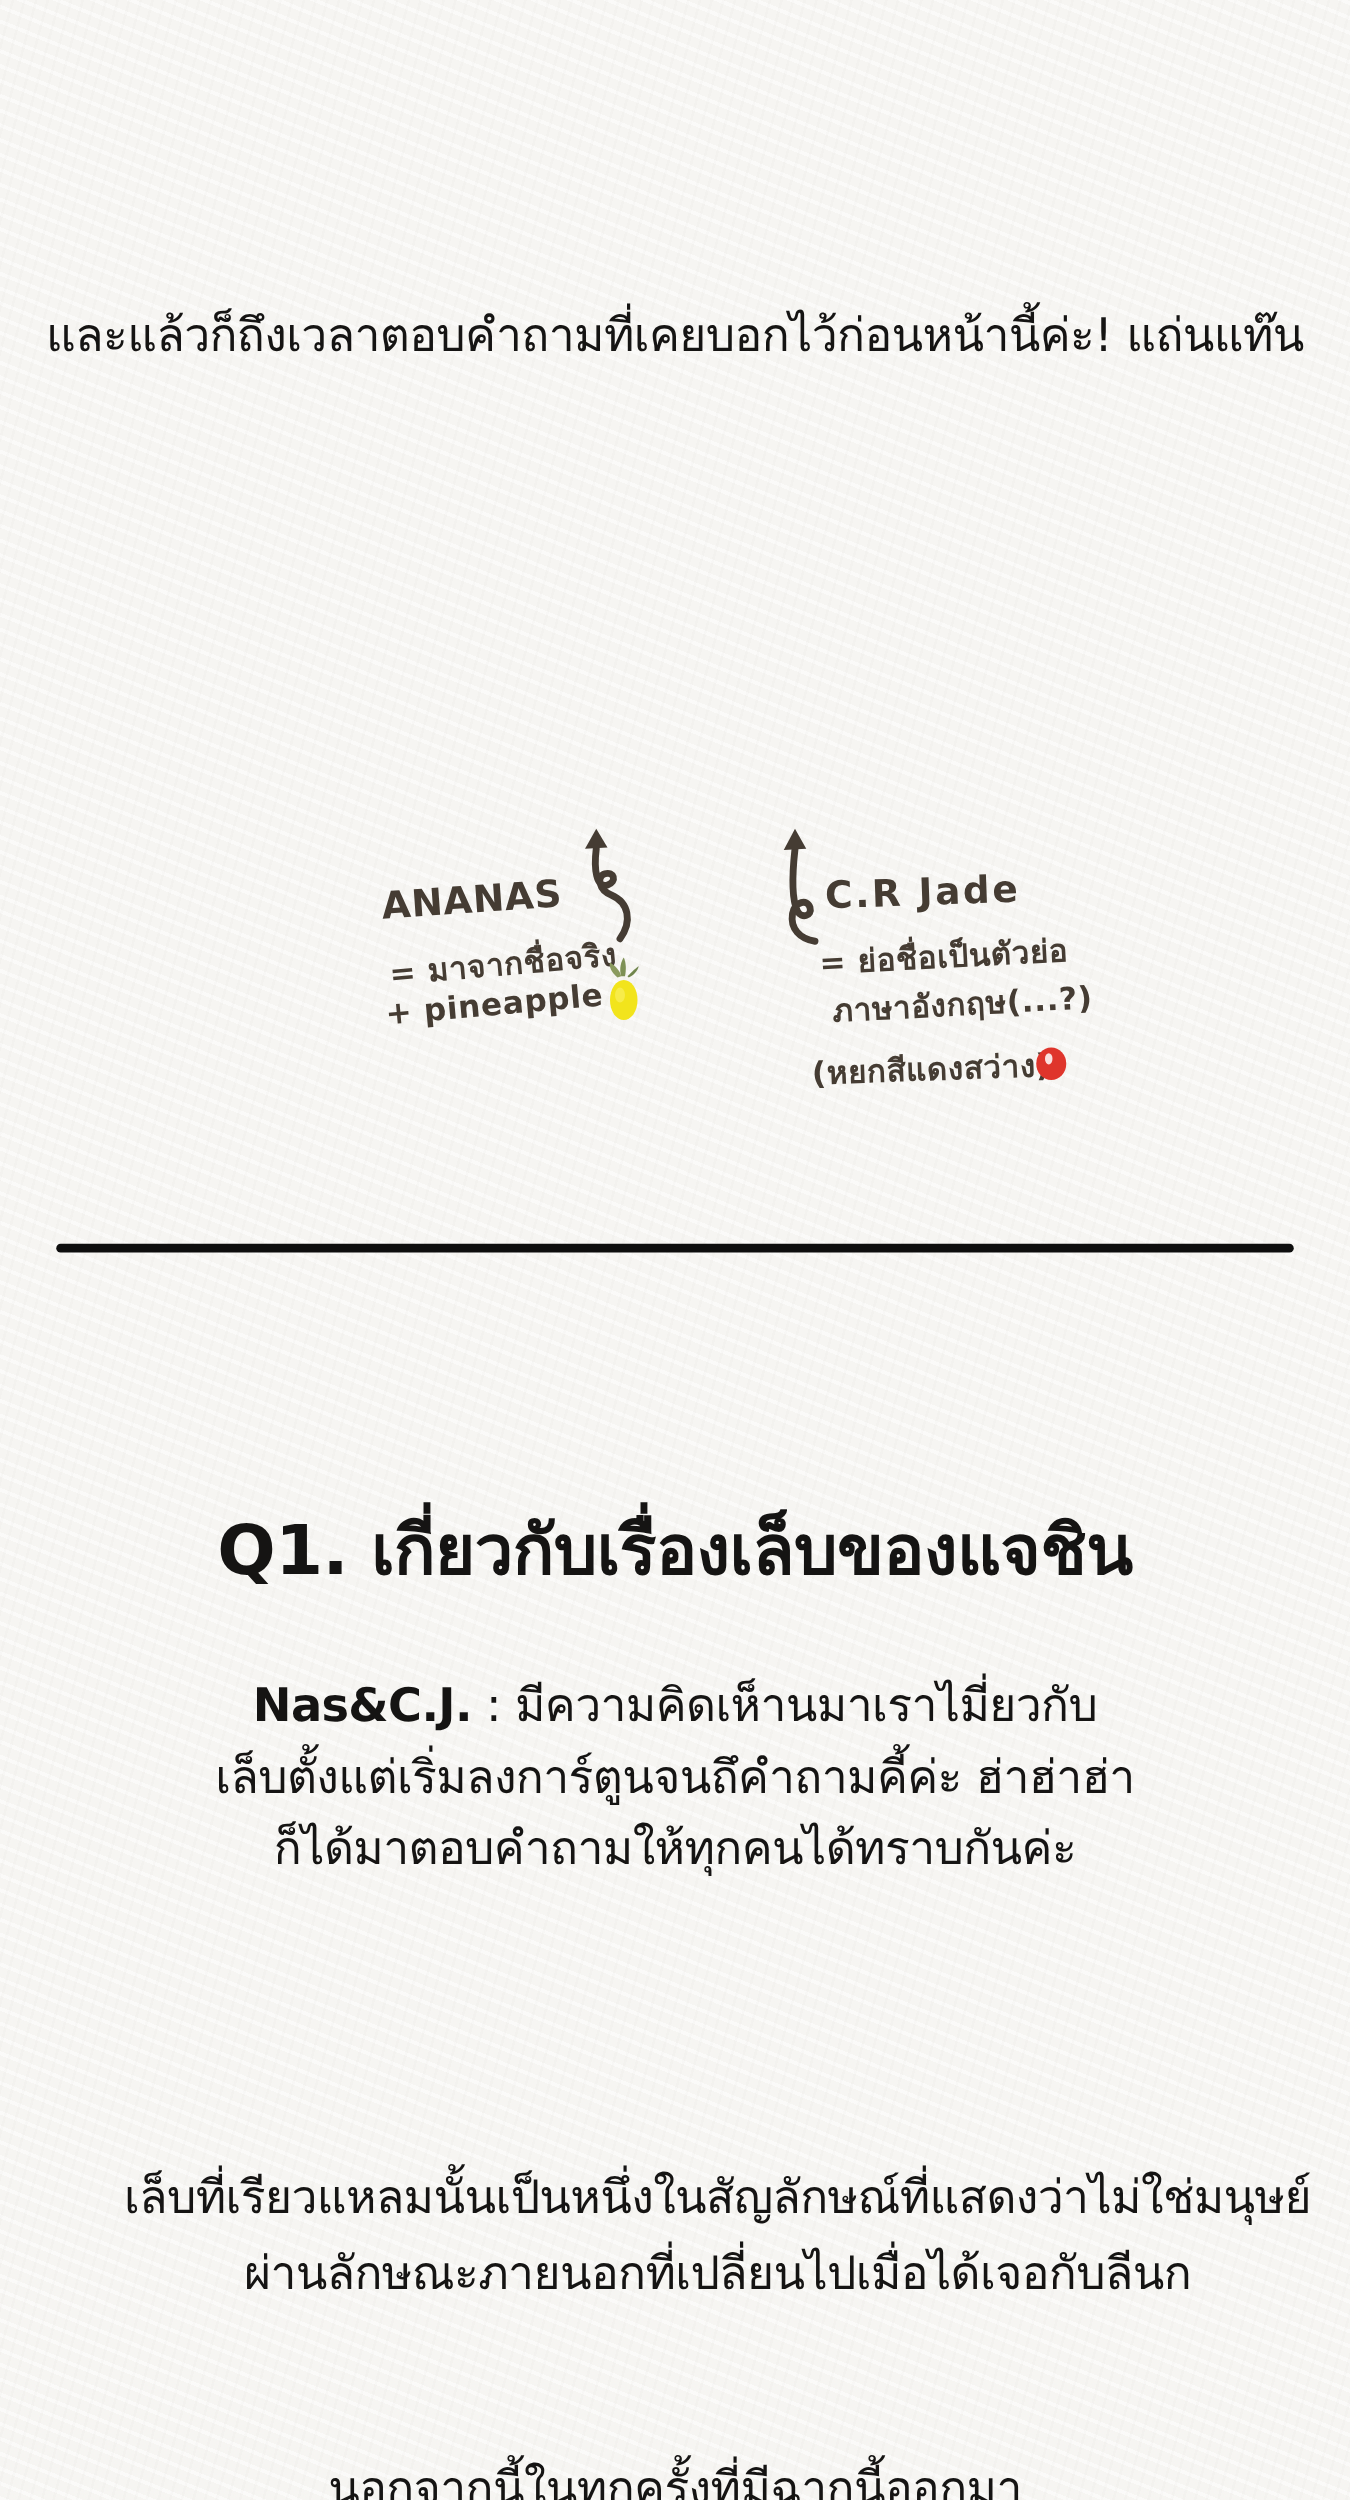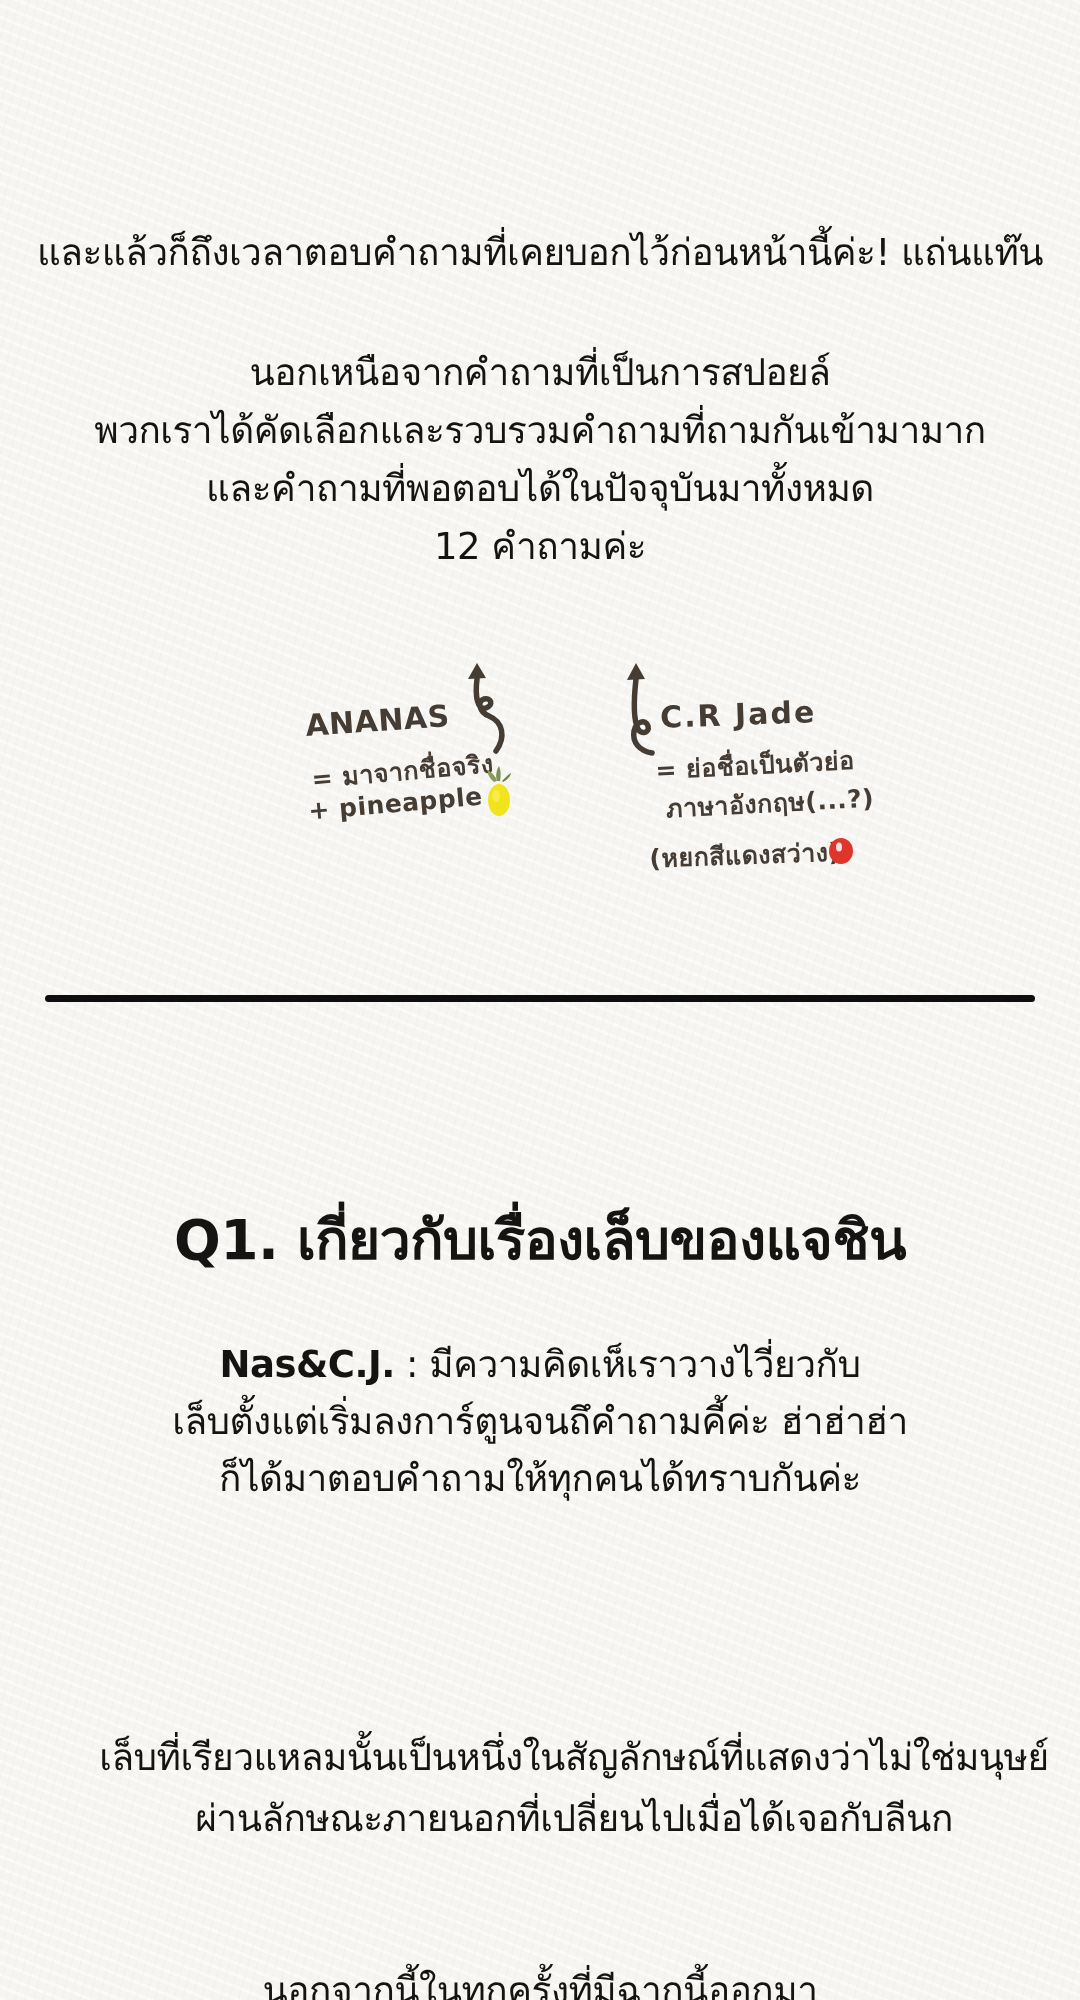--- a/index.html
+++ b/index.html
@@ -44,7 +44,7 @@
 
 <div class="page">
 
-  <div class="abs center body-text line" style="top:224px;text-align:center;">และแล้วก็ถึงเวลาตอบคำถามที่เคยบอกไว้ก่อนหน้านี้ค่ะ! แถ่นแท๊น</div>
+  <div class="abs center body-text line" style="top:240px;text-align:center;">และแล้วก็ถึงเวลาตอบคำถามที่เคยบอกไว้ก่อนหน้านี้ค่ะ! แถ่นแท๊น</div>
 
   <div class="abs center body-text" style="top:344px;">
     <div class="line">นอกเหนือจากคำถามที่เป็นการสปอยล์</div>

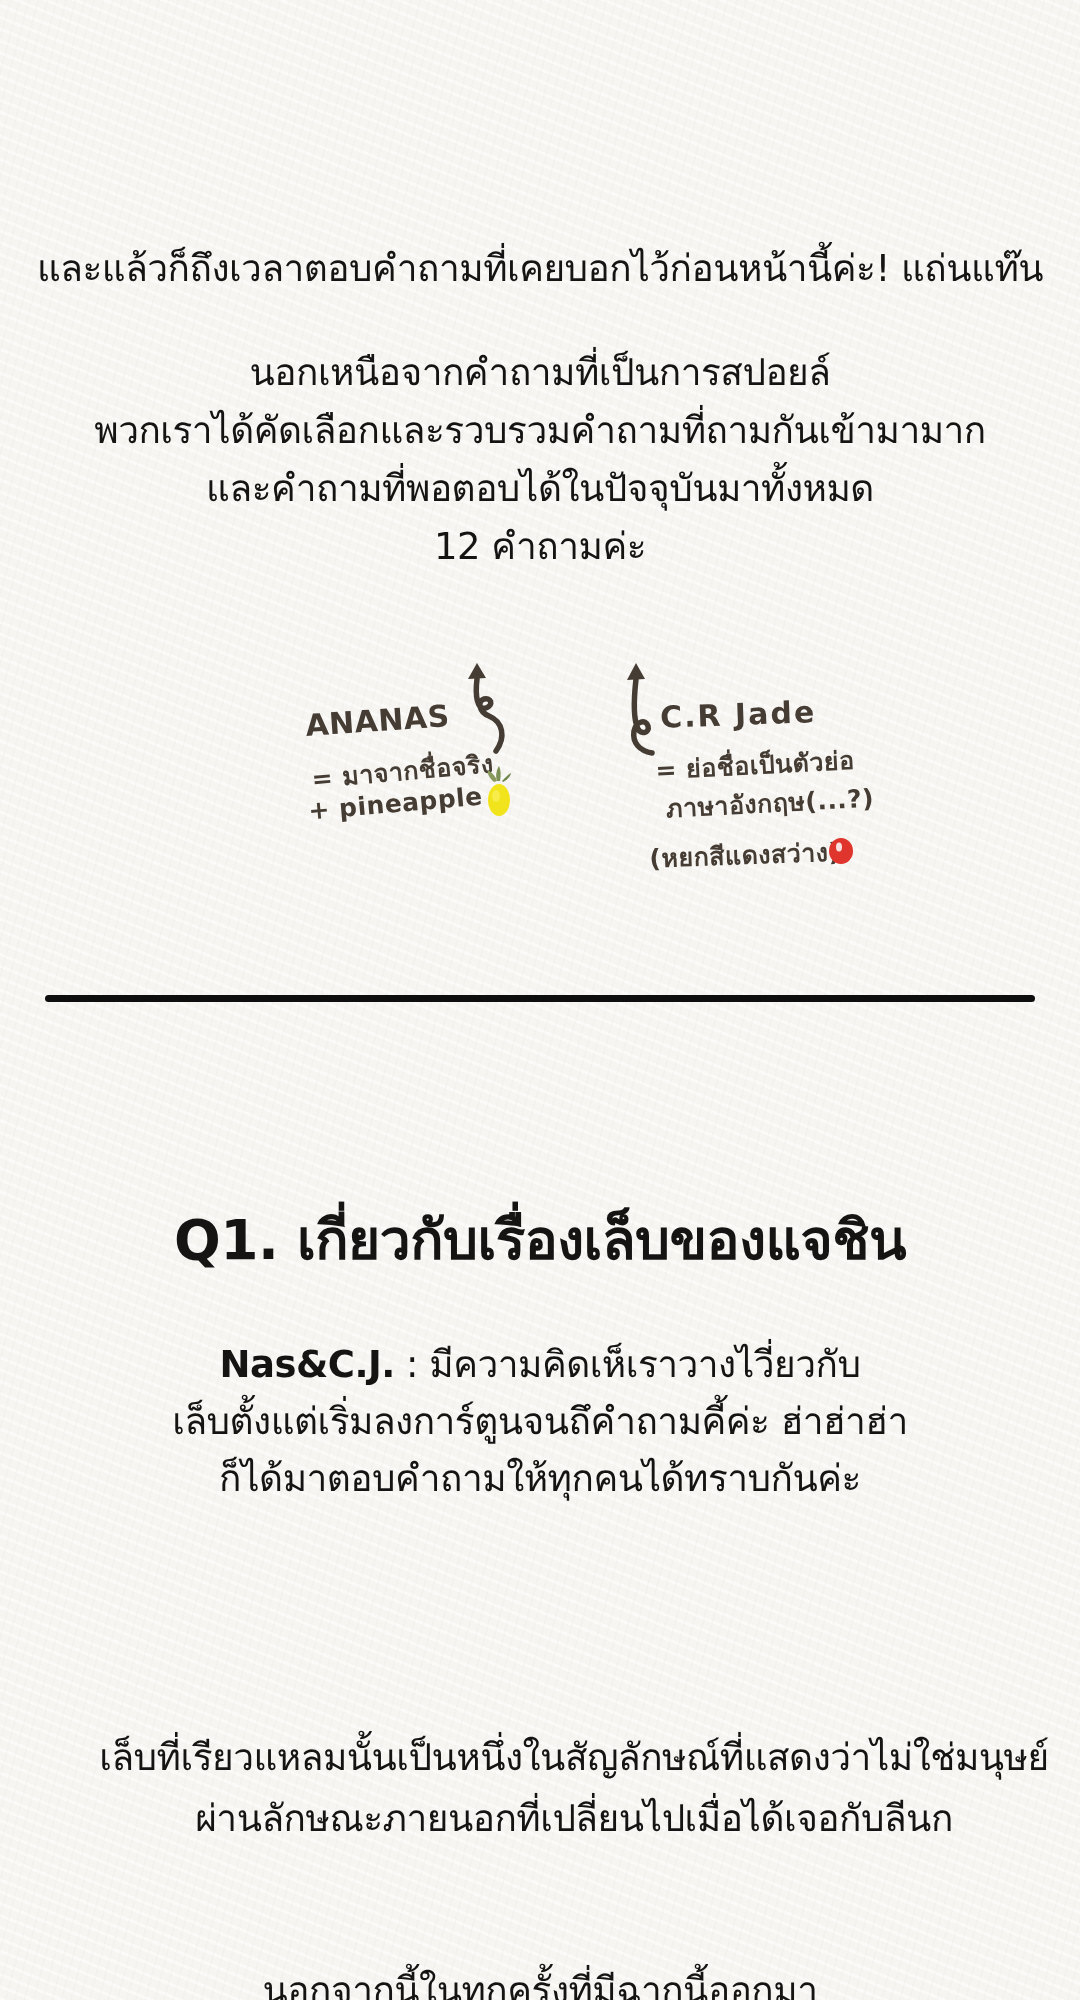--- a/index.html
+++ b/index.html
@@ -46,12 +46,6 @@
 
   <div class="abs center body-text line" style="top:240px;text-align:center;">และแล้วก็ถึงเวลาตอบคำถามที่เคยบอกไว้ก่อนหน้านี้ค่ะ! แถ่นแท๊น</div>
 
-  <div class="abs center body-text" style="top:344px;">
-    <div class="line">นอกเหนือจากคำถามที่เป็นการสปอยล์</div>
-    <div class="line">พวกเราได้คัดเลือกและรวบรวมคำถามที่ถามกันเข้ามามาก</div>
-    <div class="line">และคำถามที่พอตอบได้ในปัจจุบันมาทั้งหมด</div>
-    <div class="line">12 คำถามค่ะ</div>
-  </div>
 
 
   <div class="annotations">

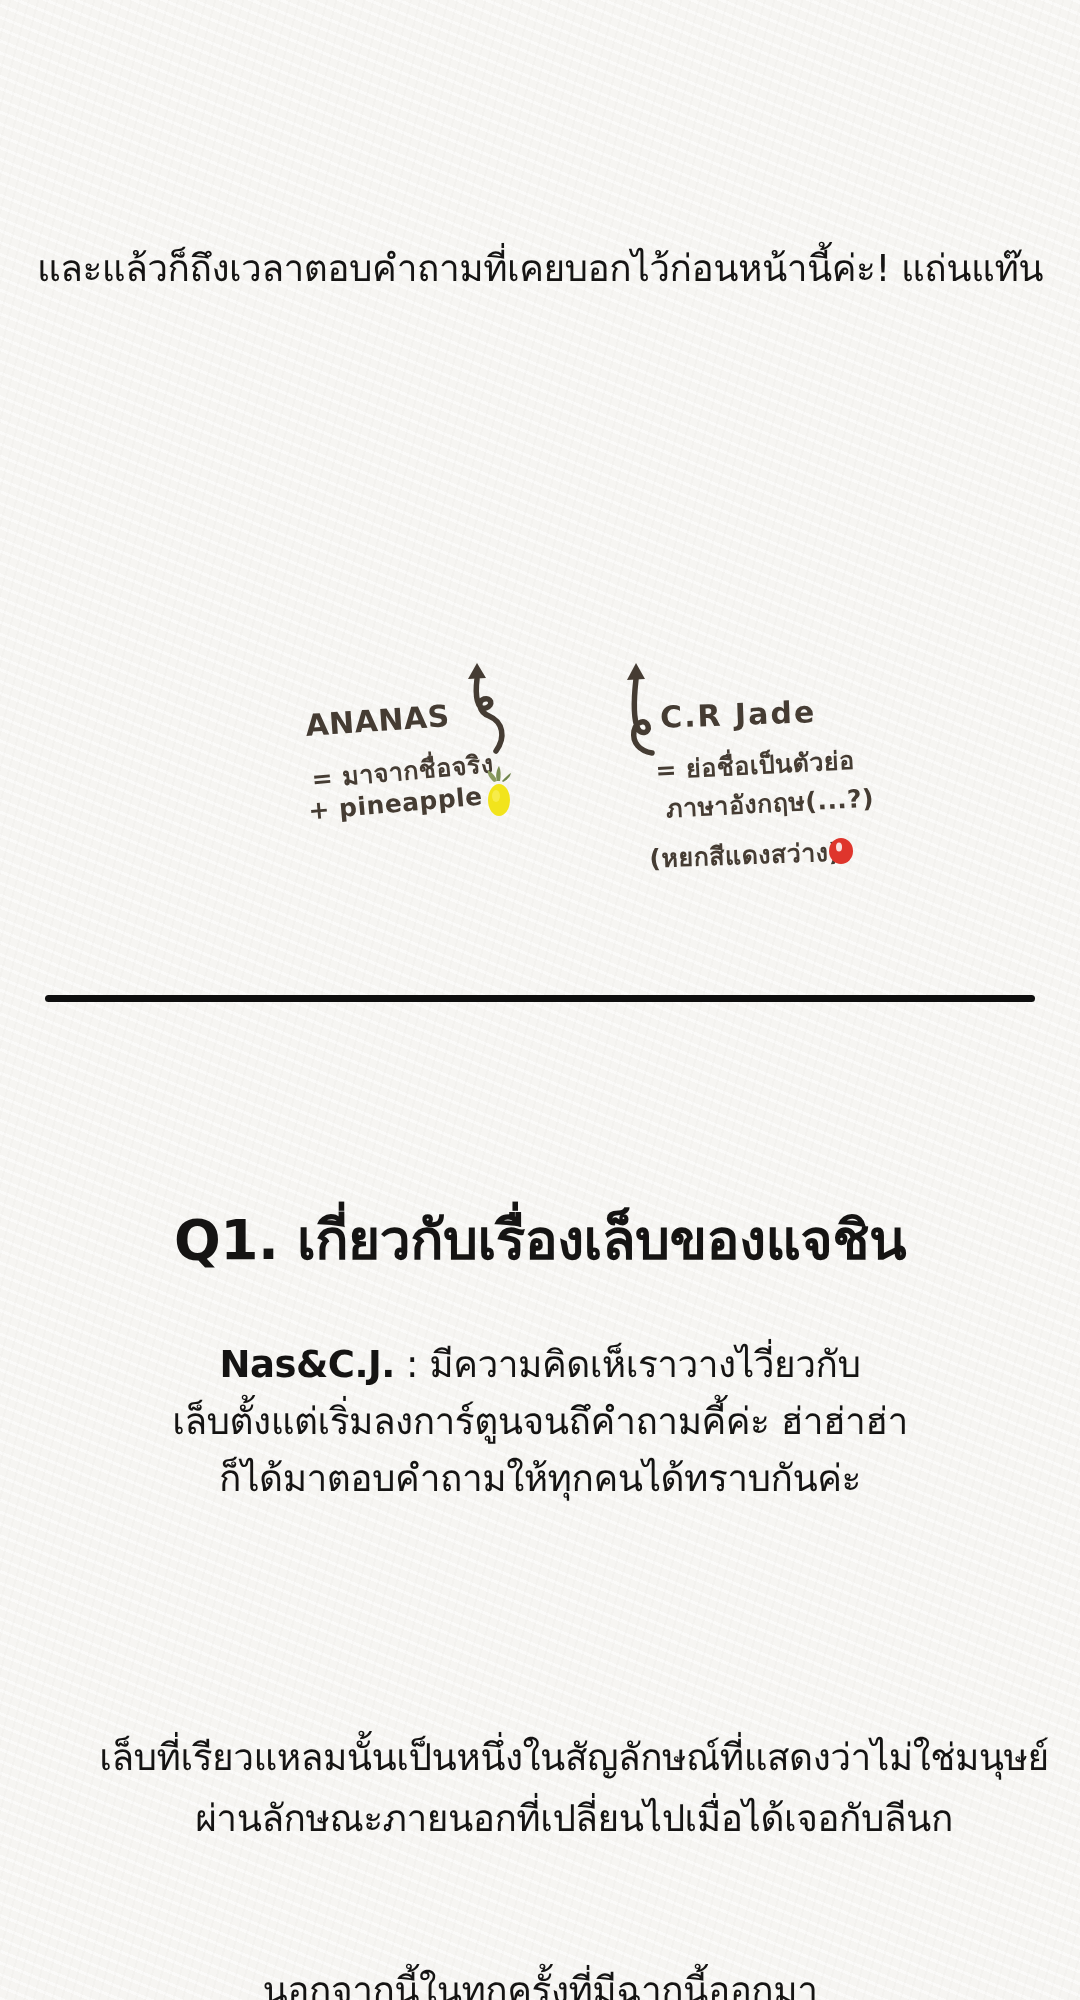--- a/index.html
+++ b/index.html
@@ -97,7 +97,7 @@
 
   <div class="abs center body-text" style="top:1336px;line-height:57px;">
     <div class="line">
-      <span class="speaker">Nas&amp;C.J.</span><span> : มีความคิดเห็เราวางไวี่ยวกับ</span>
+      <span class="speaker">Nas&amp;C.J.</span><span> : มีความคิดเห็านมาเราไมี่ยวกับ</span>
     </div>
     <div class="line">เล็บตั้งแต่เริ่มลงการ์ตูนจนถึคำถามคี้ค่ะ ฮ่าฮ่าฮ่า</div>
     <div class="line">ก็ได้มาตอบคำถามให้ทุกคนได้ทราบกันค่ะ</div>

